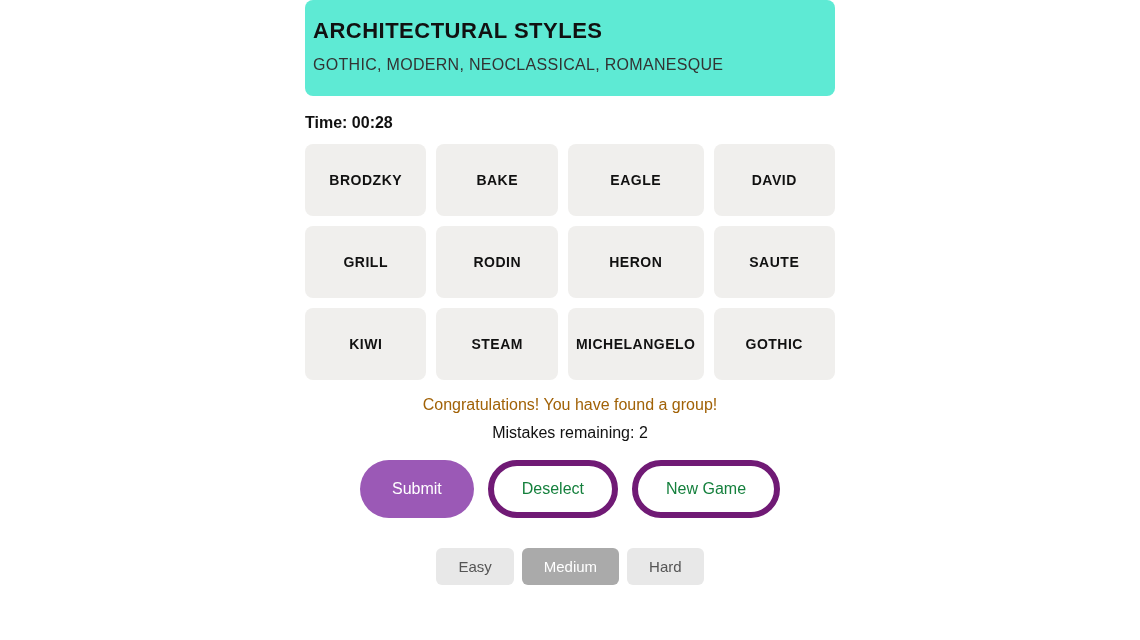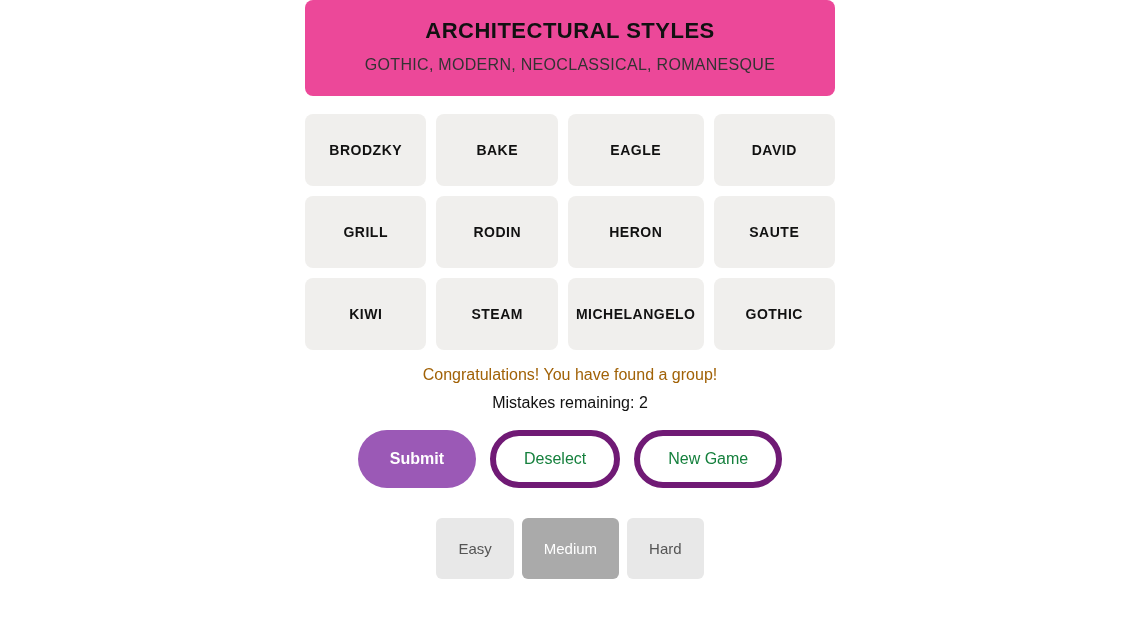--- a/index.html
+++ b/index.html
@@ -26,10 +26,9 @@
     }
 
     .category-banner {
-      background: #ec4899;
+      background: #5eead4;
       border-radius: 8px;
       padding: 18px 8px 22px;
-      text-align: center;
       margin-bottom: 18px;
     }
 

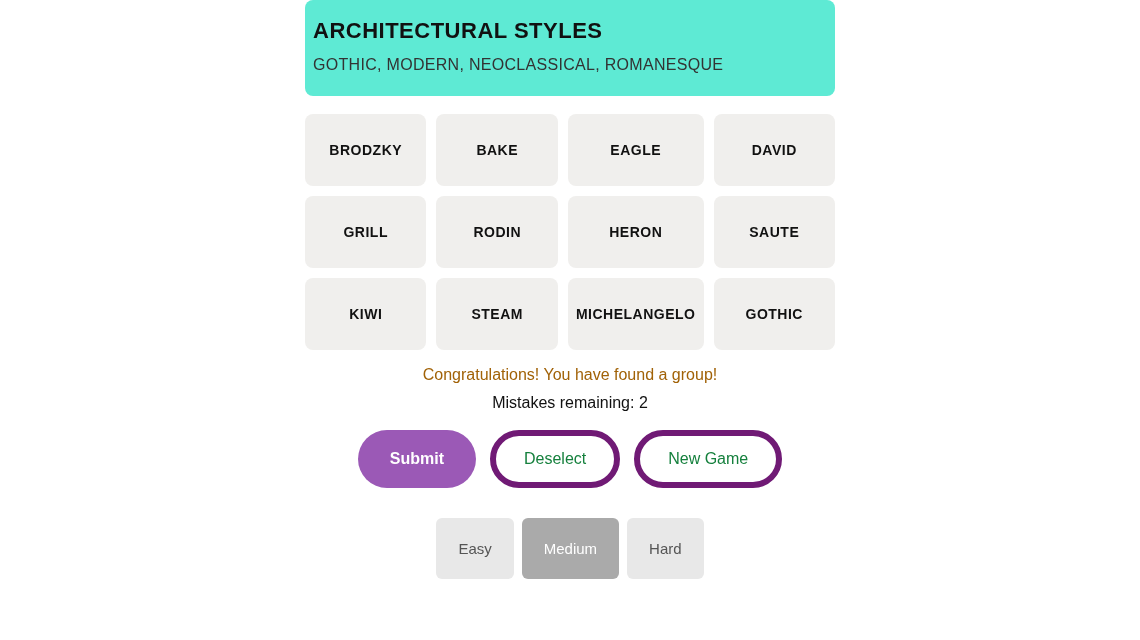--- a/index.html
+++ b/index.html
@@ -157,6 +157,7 @@
     <div class="category-items">GOTHIC, MODERN, NEOCLASSICAL, ROMANESQUE</div>
   </div>
 
+  <div class="timer">Time: 00:28</div>
 
   <div class="grid">
   <div class="word-card">BRODZKY</div>

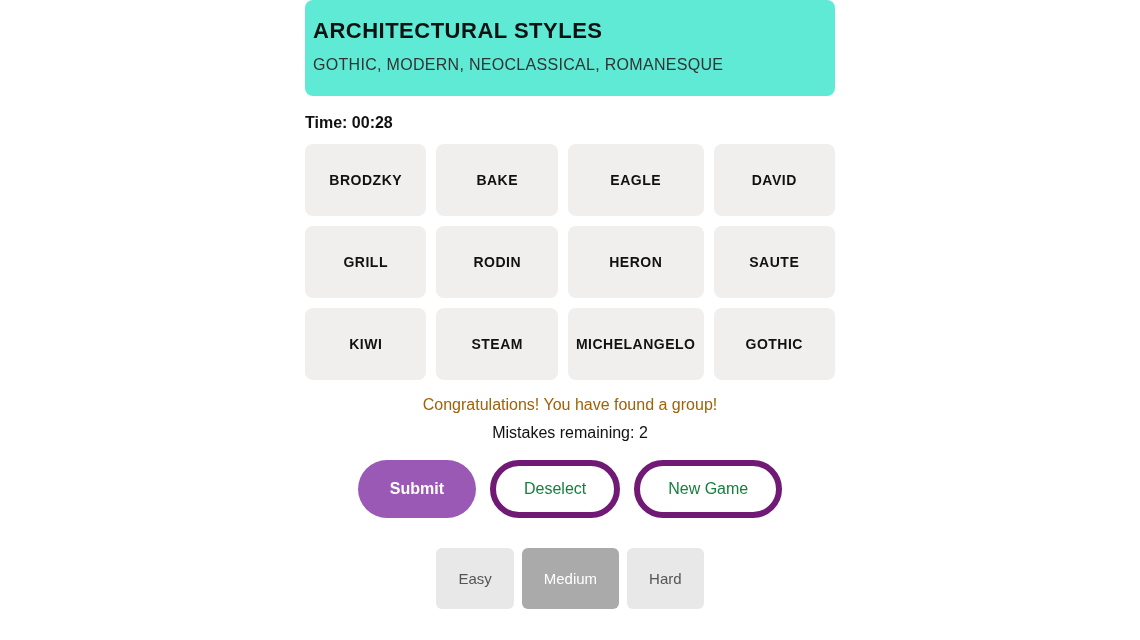--- a/index.html
+++ b/index.html
@@ -105,7 +105,7 @@
       border-radius: 30px;
       padding: 14px 32px;
       font-size: 16px;
-      font-weight: 700;
+      font-weight: 400;
       cursor: pointer;
       min-width: 110px;
     }

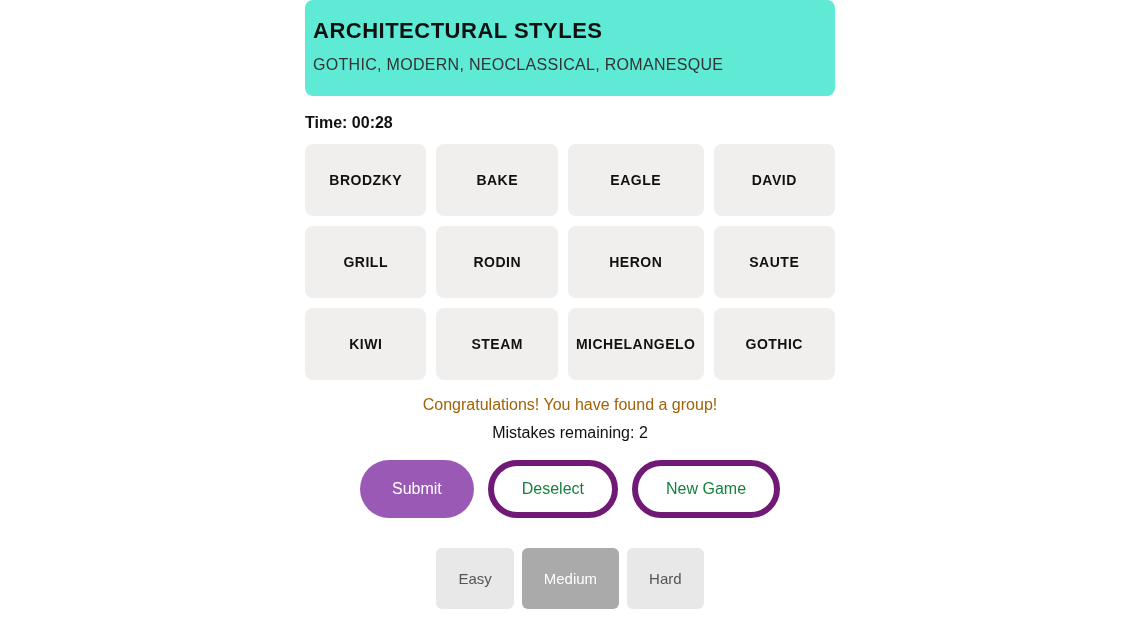--- a/index.html
+++ b/index.html
@@ -131,7 +131,7 @@
     .diff-btn {
       border: none;
       border-radius: 6px;
-      padding: 22px 22px;
+      padding: 10px 22px;
       font-size: 15px;
       cursor: pointer;
       font-weight: 500;

